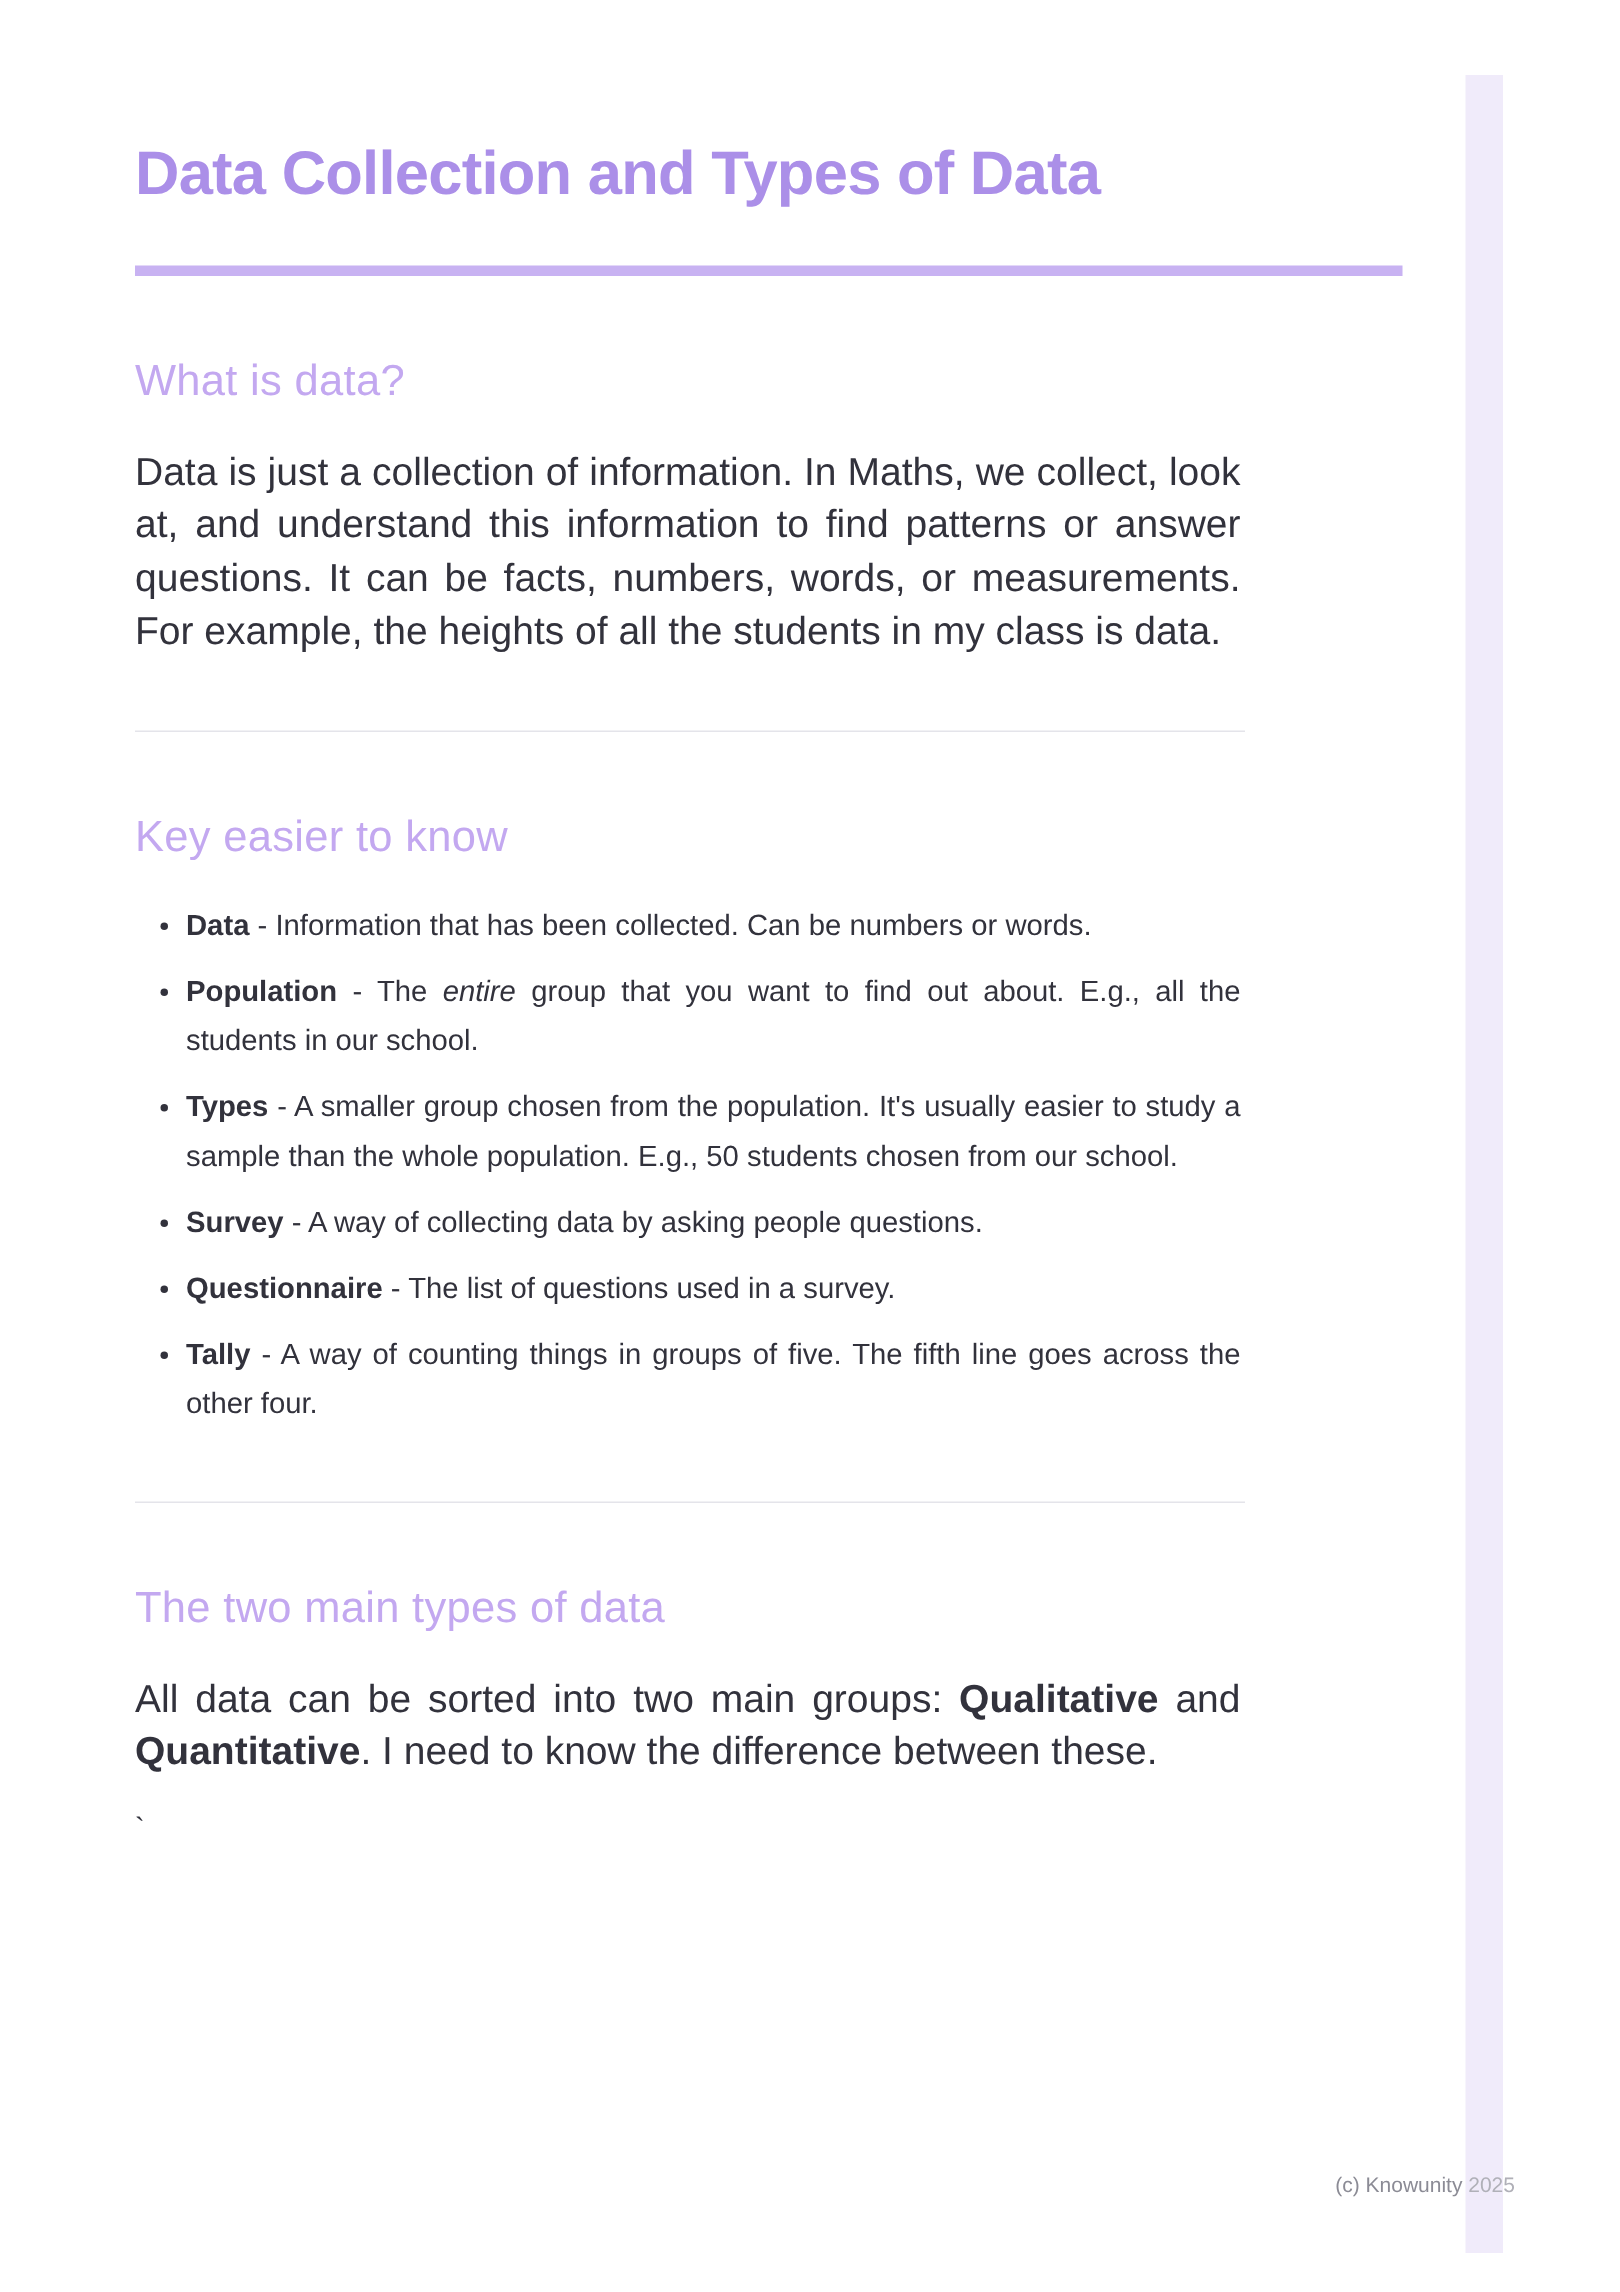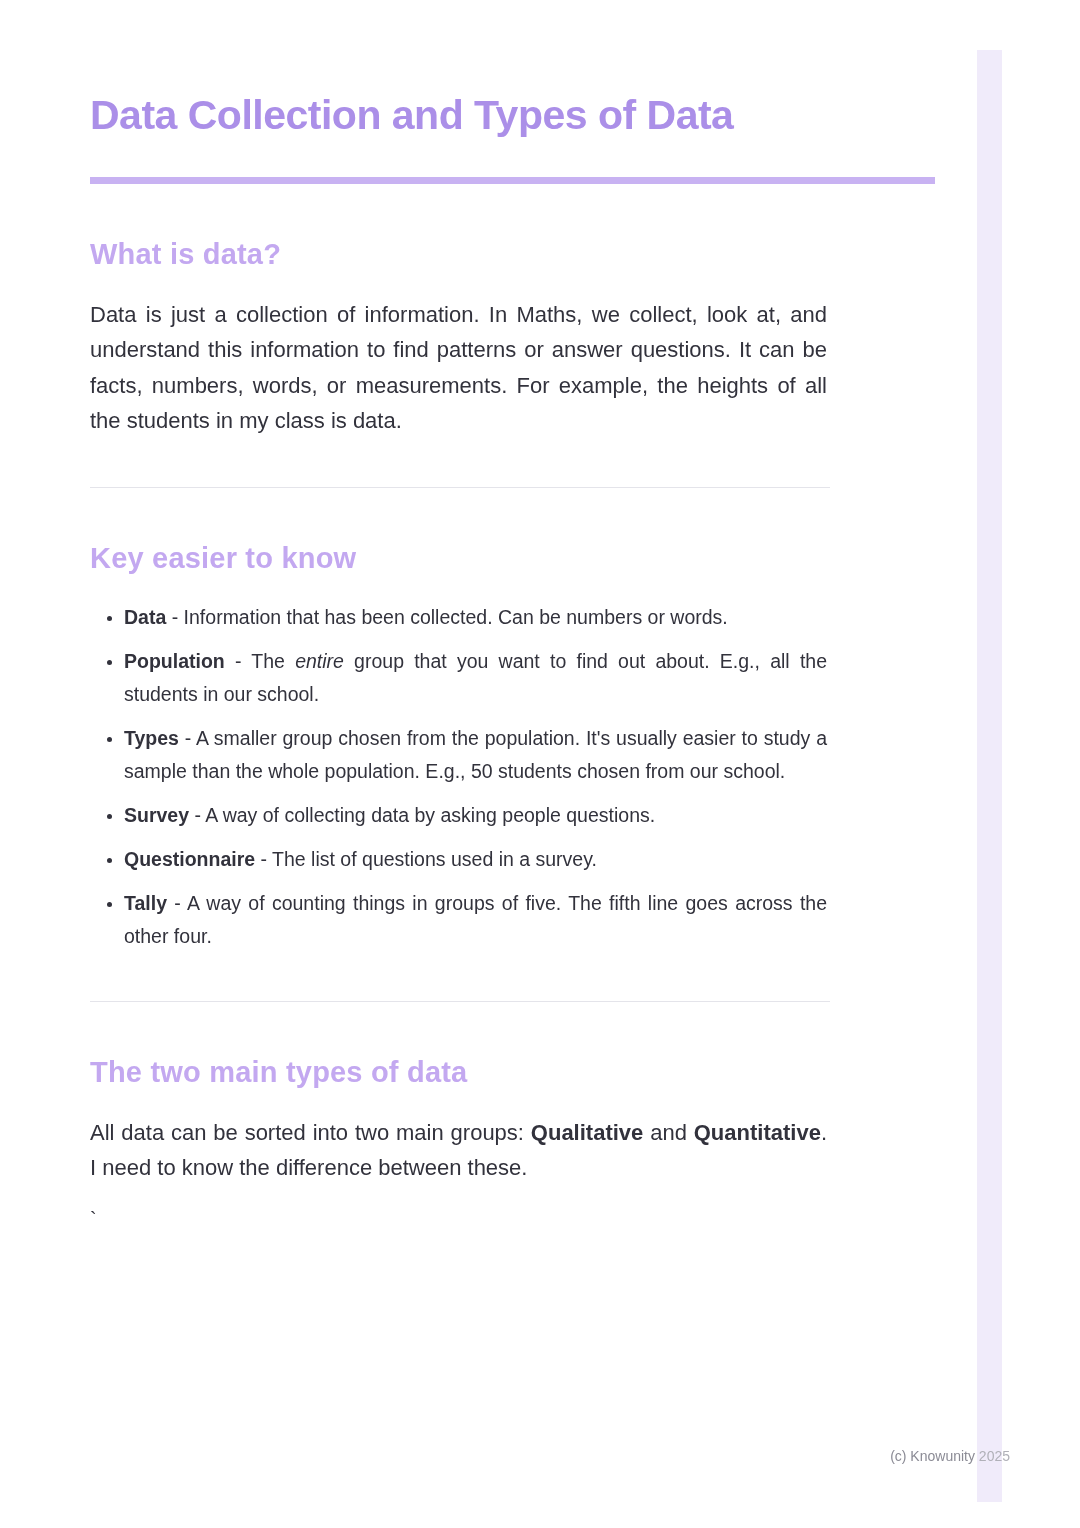--- a/index.html
+++ b/index.html
@@ -19,7 +19,7 @@
   .content{position:absolute;left:90px;top:0;width:845px;}
   .page-title{margin:88px 0 0 0;font-size:41px;line-height:1.33;font-weight:800;color:var(--c-title);letter-spacing:-0.5px;}
   .title-rule{margin:34px 0 0 0;height:7px;width:845px;background:var(--c-rule);border:none;}
-  .section-heading{margin:54px 0 0 0;font-size:29px;font-weight:700;color:var(--c-heading);letter-spacing:0.2px;}
+  .section-heading{margin:54px 0 0 0;font-size:29px;font-weight:400;color:var(--c-heading);letter-spacing:0.2px;}
   .body-text{width:737px;margin:26px 0 0 0;font-size:22px;line-height:35.5px;color:var(--c-body);text-align:justify;}
   .divider{width:740px;height:1px;background:var(--c-divider);margin:48px 0 0 0;border:none;}
   ul.keywords{margin:26px 0 0 0;padding:0 0 0 34px;width:703px;list-style:disc;}

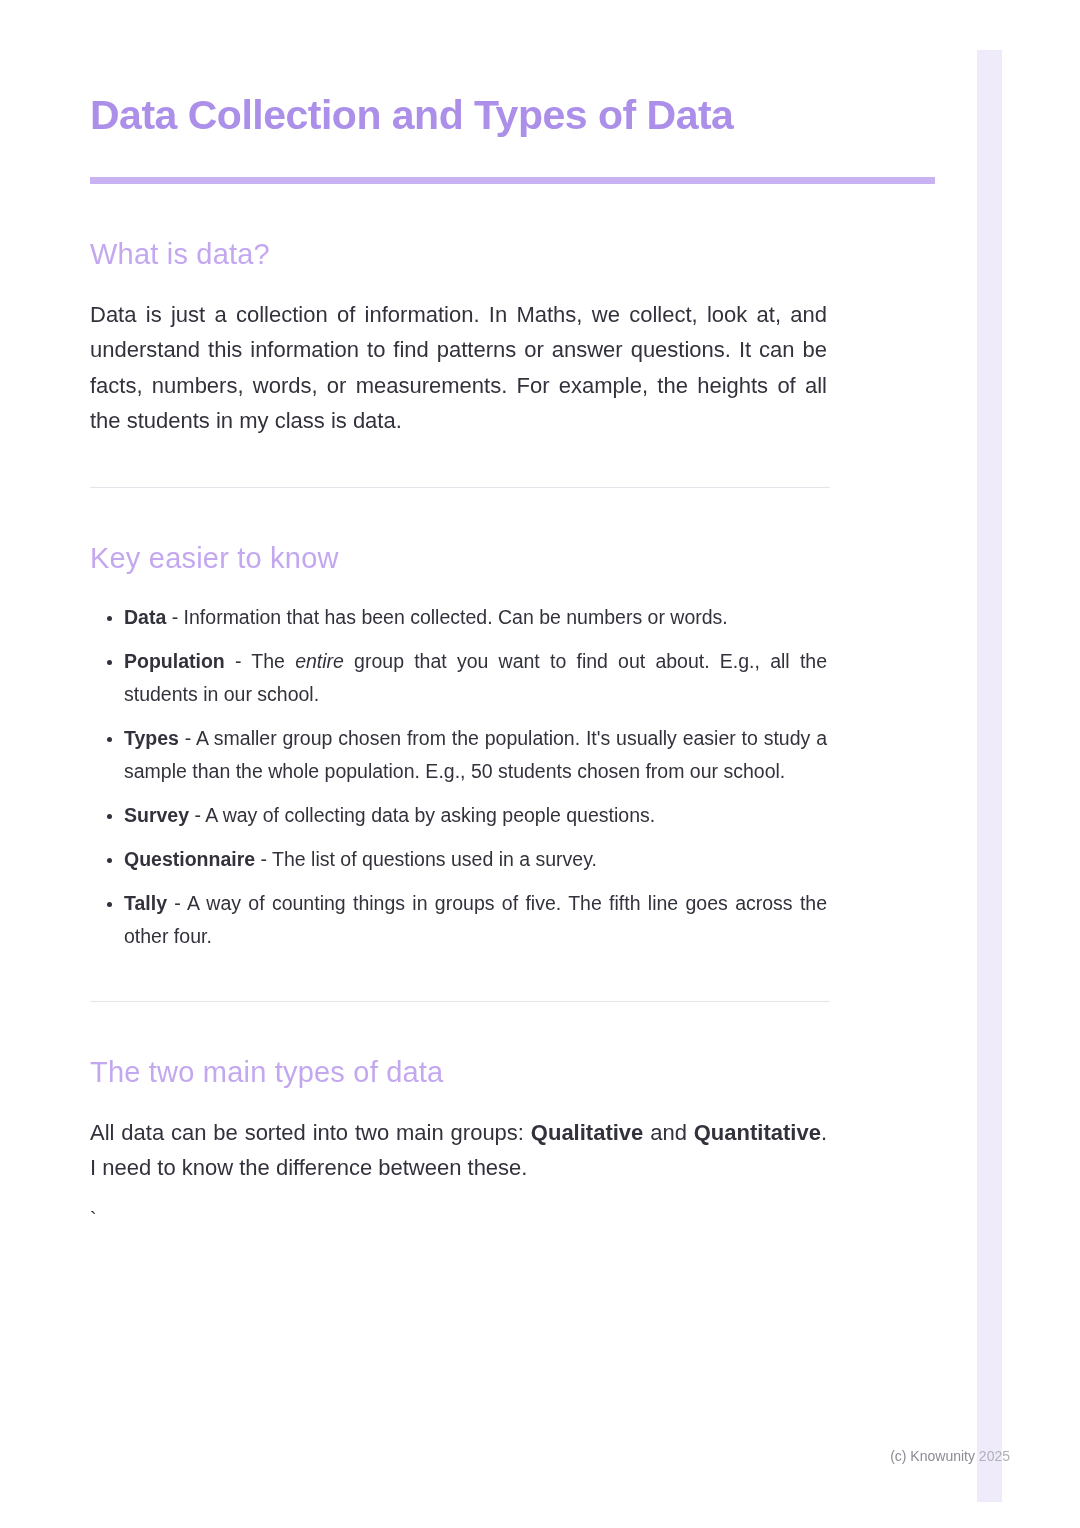--- a/index.html
+++ b/index.html
@@ -20,7 +20,7 @@
   .page-title{margin:88px 0 0 0;font-size:41px;line-height:1.33;font-weight:800;color:var(--c-title);letter-spacing:-0.5px;}
   .title-rule{margin:34px 0 0 0;height:7px;width:845px;background:var(--c-rule);border:none;}
   .section-heading{margin:54px 0 0 0;font-size:29px;font-weight:400;color:var(--c-heading);letter-spacing:0.2px;}
-  .body-text{width:737px;margin:26px 0 0 0;font-size:22px;line-height:35.5px;color:var(--c-body);text-align:justify;}
+  .body-text{width:737px;margin:26px 0 0 0;font-size:26px;line-height:35.5px;color:var(--c-body);text-align:justify;}
   .divider{width:740px;height:1px;background:var(--c-divider);margin:48px 0 0 0;border:none;}
   ul.keywords{margin:26px 0 0 0;padding:0 0 0 34px;width:703px;list-style:disc;}
   ul.keywords li{font-size:19.5px;line-height:33px;color:var(--c-body);margin-bottom:11px;text-align:justify;}

